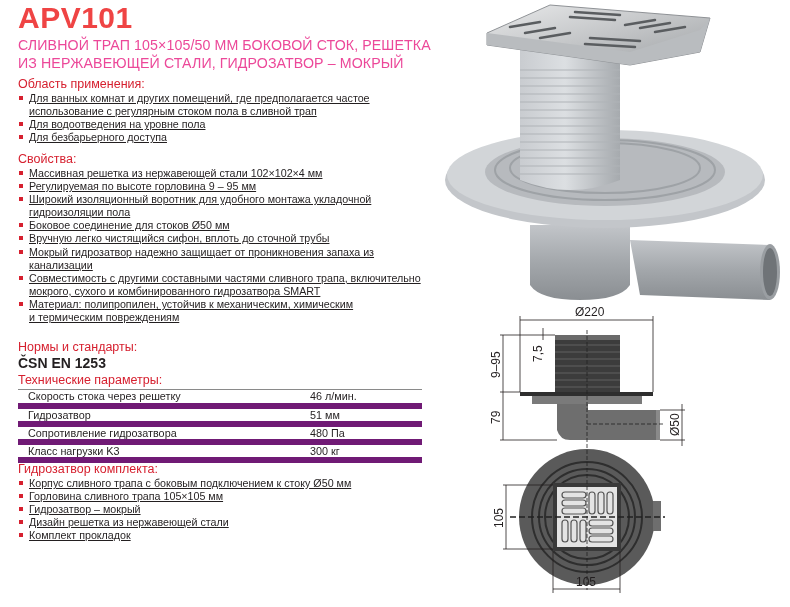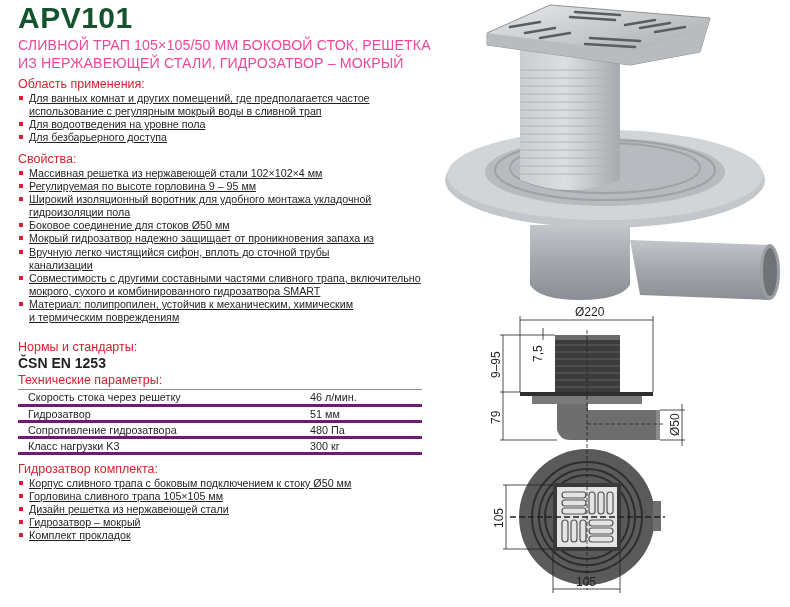--- a/index.html
+++ b/index.html
@@ -9,7 +9,7 @@
     .title {
       position: absolute; left: 18px; top: 2px;
       font-family: "Liberation Sans", sans-serif; font-weight: bold;
-      font-size: 30px; color: #14532d; letter-spacing: 0.5px; line-height: 32px;
+      font-size: 30px; color: #ef4444; letter-spacing: 0.5px; line-height: 32px;
     }
     .subtitle {
       position: absolute; left: 18px; top: 36px; width: 420px;

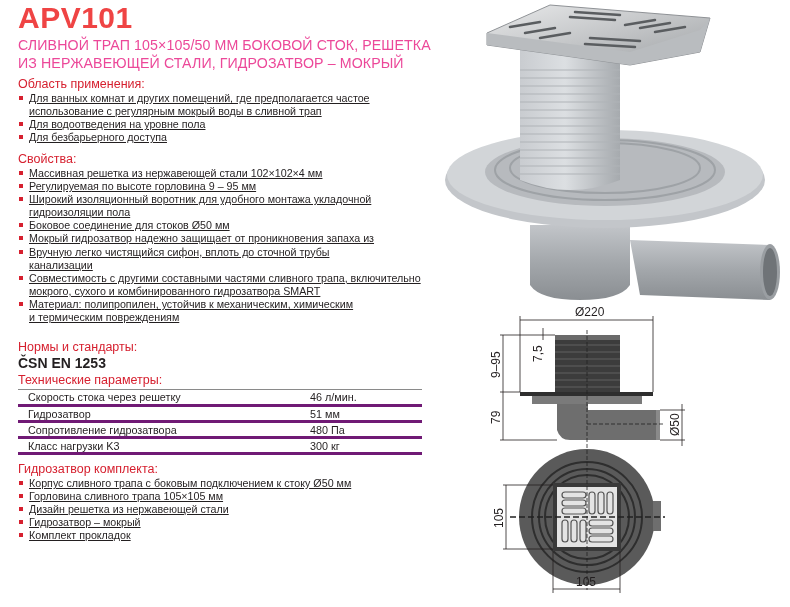--- a/index.html
+++ b/index.html
@@ -55,7 +55,7 @@
 <div class="section-h" style="top:77px">Область применения:</div>
 <ul class="bullets" style="top:92px">
   <li>Для ванных комнат и других помещений, где предполагается частое</li>
-  <li class="cont" style="padding-left: 11px; --b: none;">использование с регулярным мокрый воды в сливной трап</li>
+  <li class="cont" style="padding-left: 11px; --b: none;">использование с регулярным стоком пола в сливной трап</li>
   <li>Для водоотведения на уровне пола</li>
   <li>Для безбарьерного доступа</li>
 </ul>

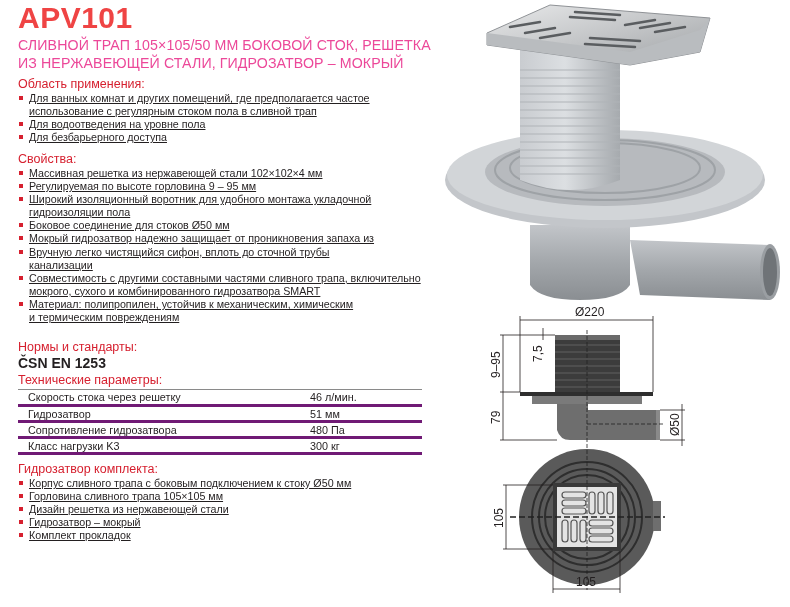--- a/index.html
+++ b/index.html
@@ -67,8 +67,8 @@
   <li>Широкий изоляционный воротник для удобного монтажа укладочной</li>
   <li class="cont" style="--b: none;">гидроизоляции пола</li>
   <li>Боковое соединение для стоков Ø50 мм</li>
+  <li>Вручную легко чистящийся сифон, вплоть до сточной трубы</li>
   <li>Мокрый гидрозатвор надежно защищает от проникновения запаха из</li>
-  <li>Вручную легко чистящийся сифон, вплоть до сточной трубы</li>
   <li class="cont" style="--b: none;">канализации</li>
   <li>Совместимость с другими составными частями сливного трапа, включительно</li>
   <li class="cont" style="--b: none;">мокрого, сухого и комбинированного гидрозатвора SMART</li>

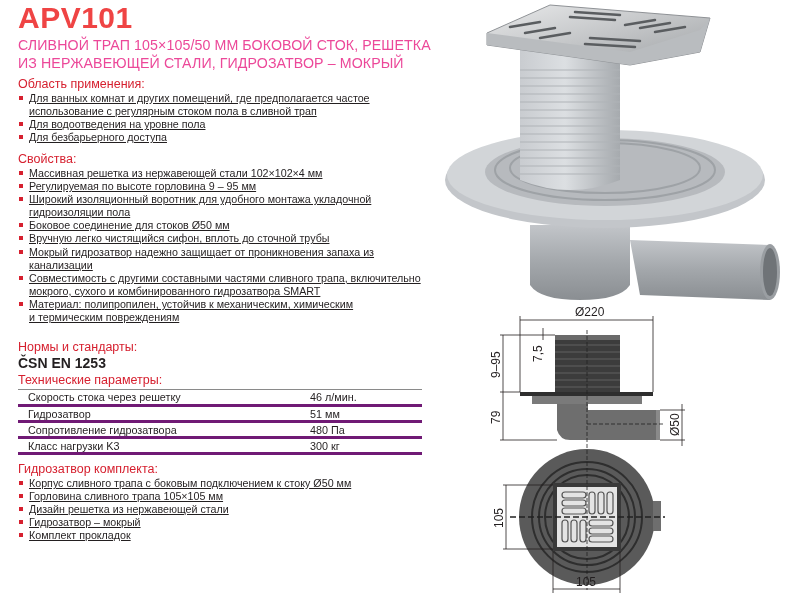--- a/index.html
+++ b/index.html
@@ -35,7 +35,7 @@
       position: absolute; left: 18px; top: 389px; width: 404px;
       border-collapse: collapse; font-size: 10.8px; color: #231f20;
     }
-    table.params td { height: 16px; padding: 0 0 0 10px; border-bottom: 3px solid #701a75; }
+    table.params td { height: 16px; padding: 0 0 0 10px; border-bottom: 6px solid #701a75; }
     table.params tr:first-child td { border-top: 1px solid #8a8a8a; }
     table.params td.val { width: 112px; padding-left: 0; }
 

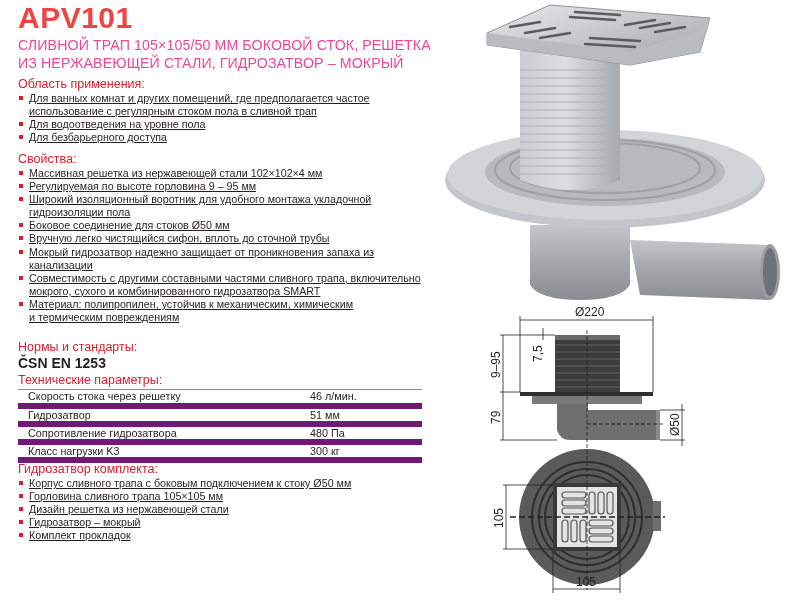--- a/index.html
+++ b/index.html
@@ -105,8 +105,8 @@
 <ul class="bullets" style="top:477px">
   <li>Корпус сливного трапа с боковым подключением к стоку Ø50 мм</li>
   <li>Горловина сливного трапа 105×105 мм</li>
+  <li>Гидрозатвор – мокрый</li>
   <li>Дизайн решетка из нержавеющей стали</li>
-  <li>Гидрозатвор – мокрый</li>
   <li>Комплект прокладок</li>
 </ul>
 

